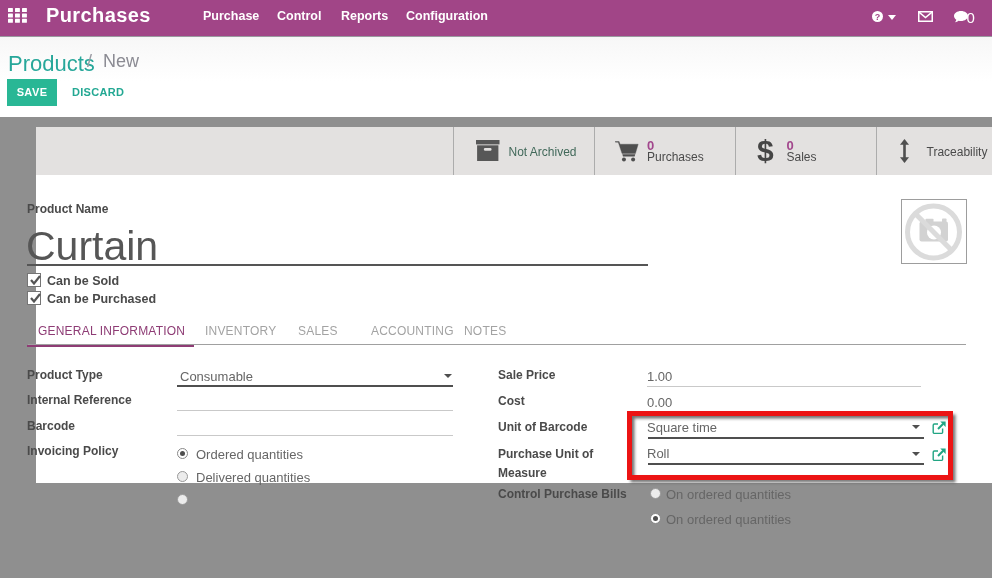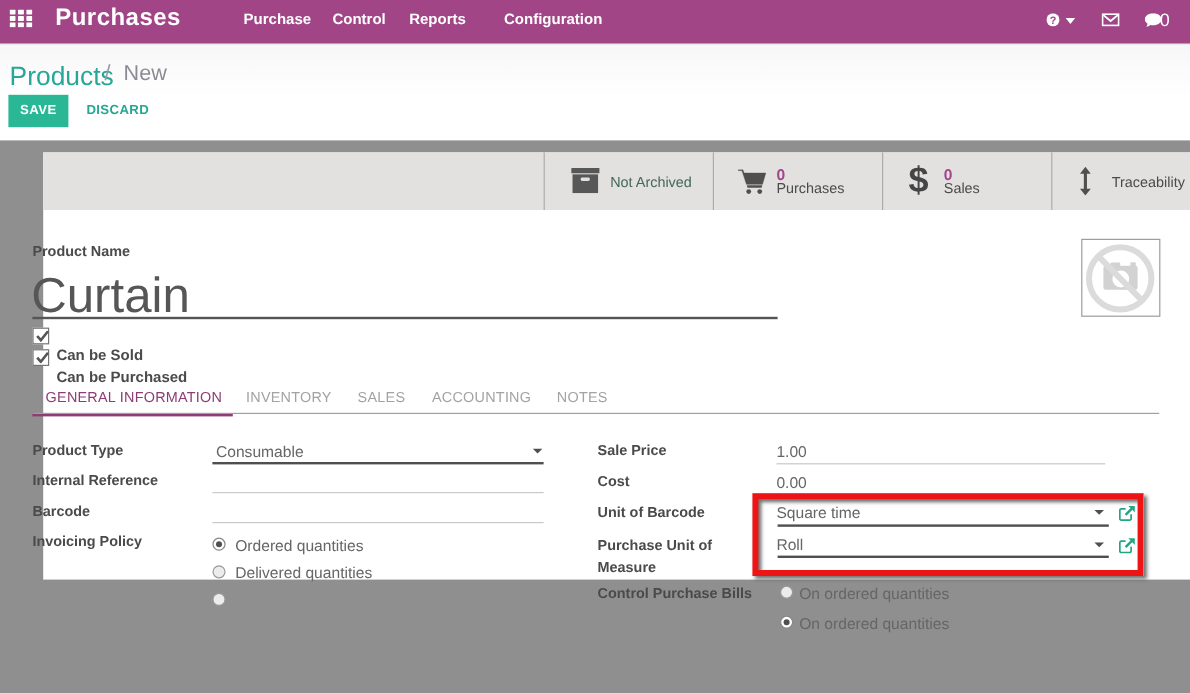--- a/index.html
+++ b/index.html
@@ -69,7 +69,7 @@
   <div class="navtxt abs" style="left:203px;top:9px">Purchase</div>
   <div class="navtxt abs" style="left:277px;top:9px">Control</div>
   <div class="navtxt abs" style="left:341px;top:9px">Reports</div>
-  <div class="navtxt abs" style="left:420px;top:9px">Configuration</div>
+  <div class="navtxt abs" style="left:406px;top:9px">Configuration</div>
 
   <svg class="abs" style="left:872px;top:11px" width="11" height="11" viewBox="0 0 11 11">
     <circle cx="5.5" cy="5.5" r="5.5" fill="#fff"></circle>

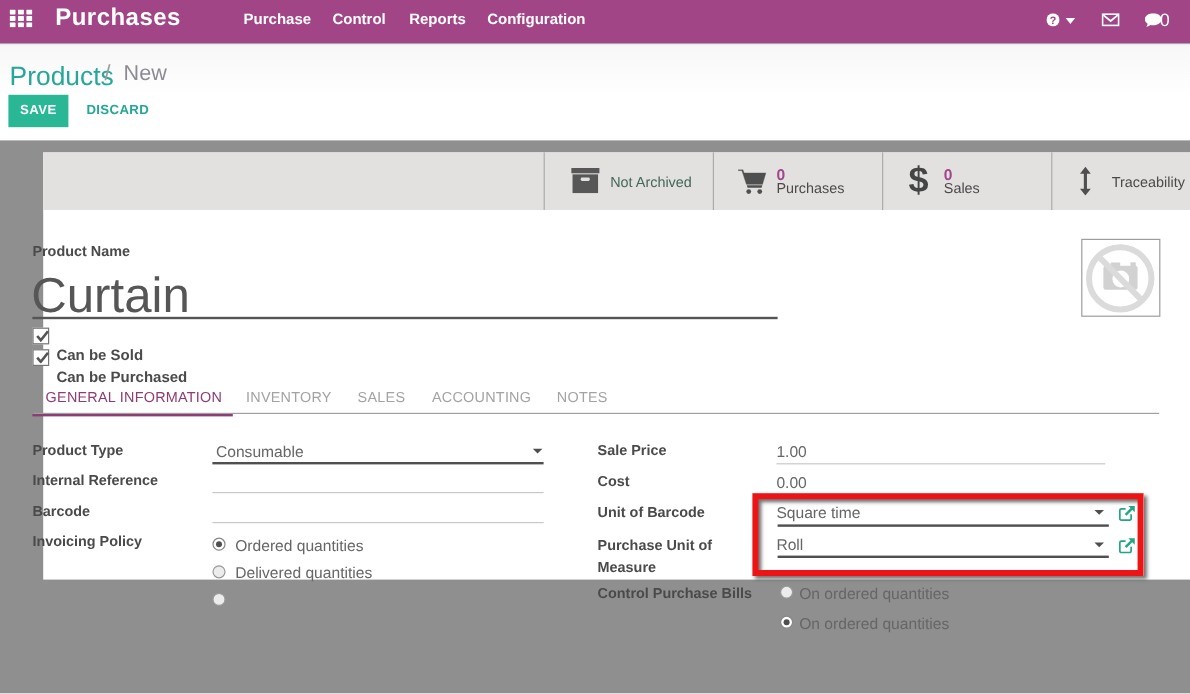--- a/index.html
+++ b/index.html
@@ -39,7 +39,7 @@
 .radio.on { background:#fff; border-color:#888; }
 .radio.on::after { content:""; position:absolute; left:2px; top:2px; width:5px; height:5px; border-radius:50%; background:#4F4F4F; }
 .cb { position:absolute; width:14px; height:14px; border:1px solid #757575; background:#fff; }
-.cblbl { position:absolute; font-size:12.5px; font-weight:bold; color:#4A4A4A;margin-top:15px; }
+.cblbl { position:absolute; font-size:12.5px; font-weight:bold; color:#4A4A4A; }
 .tab { position:absolute; font-size:12px; color:#A3A3A3; letter-spacing:0.2px; }
 .tab.active { color:#8E3C75; }
 

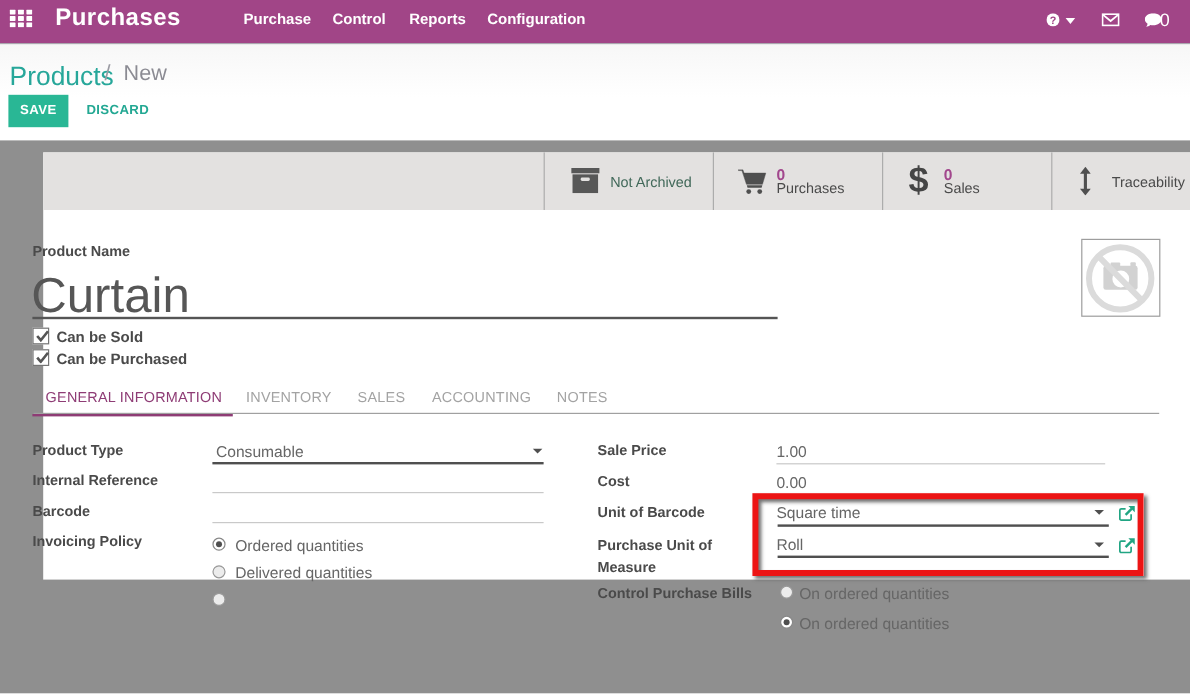--- a/index.html
+++ b/index.html
@@ -163,7 +163,7 @@
   <div class="tab active" style="left:38px;top:323.5px">GENERAL INFORMATION</div>
   <div class="tab" style="left:205px;top:323.5px">INVENTORY</div>
   <div class="tab" style="left:298px;top:323.5px">SALES</div>
-  <div class="tab" style="left:360px;top:323.5px">ACCOUNTING</div>
+  <div class="tab" style="left:371px;top:323.5px">ACCOUNTING</div>
   <div class="tab" style="left:464px;top:323.5px">NOTES</div>
   <div class="abs" style="left:28px;top:344px;width:938px;height:1px;background:#A0A0A0"></div>
   <div class="abs" style="left:27px;top:344.5px;width:167px;height:2.2px;background:#8E3C75"></div>

